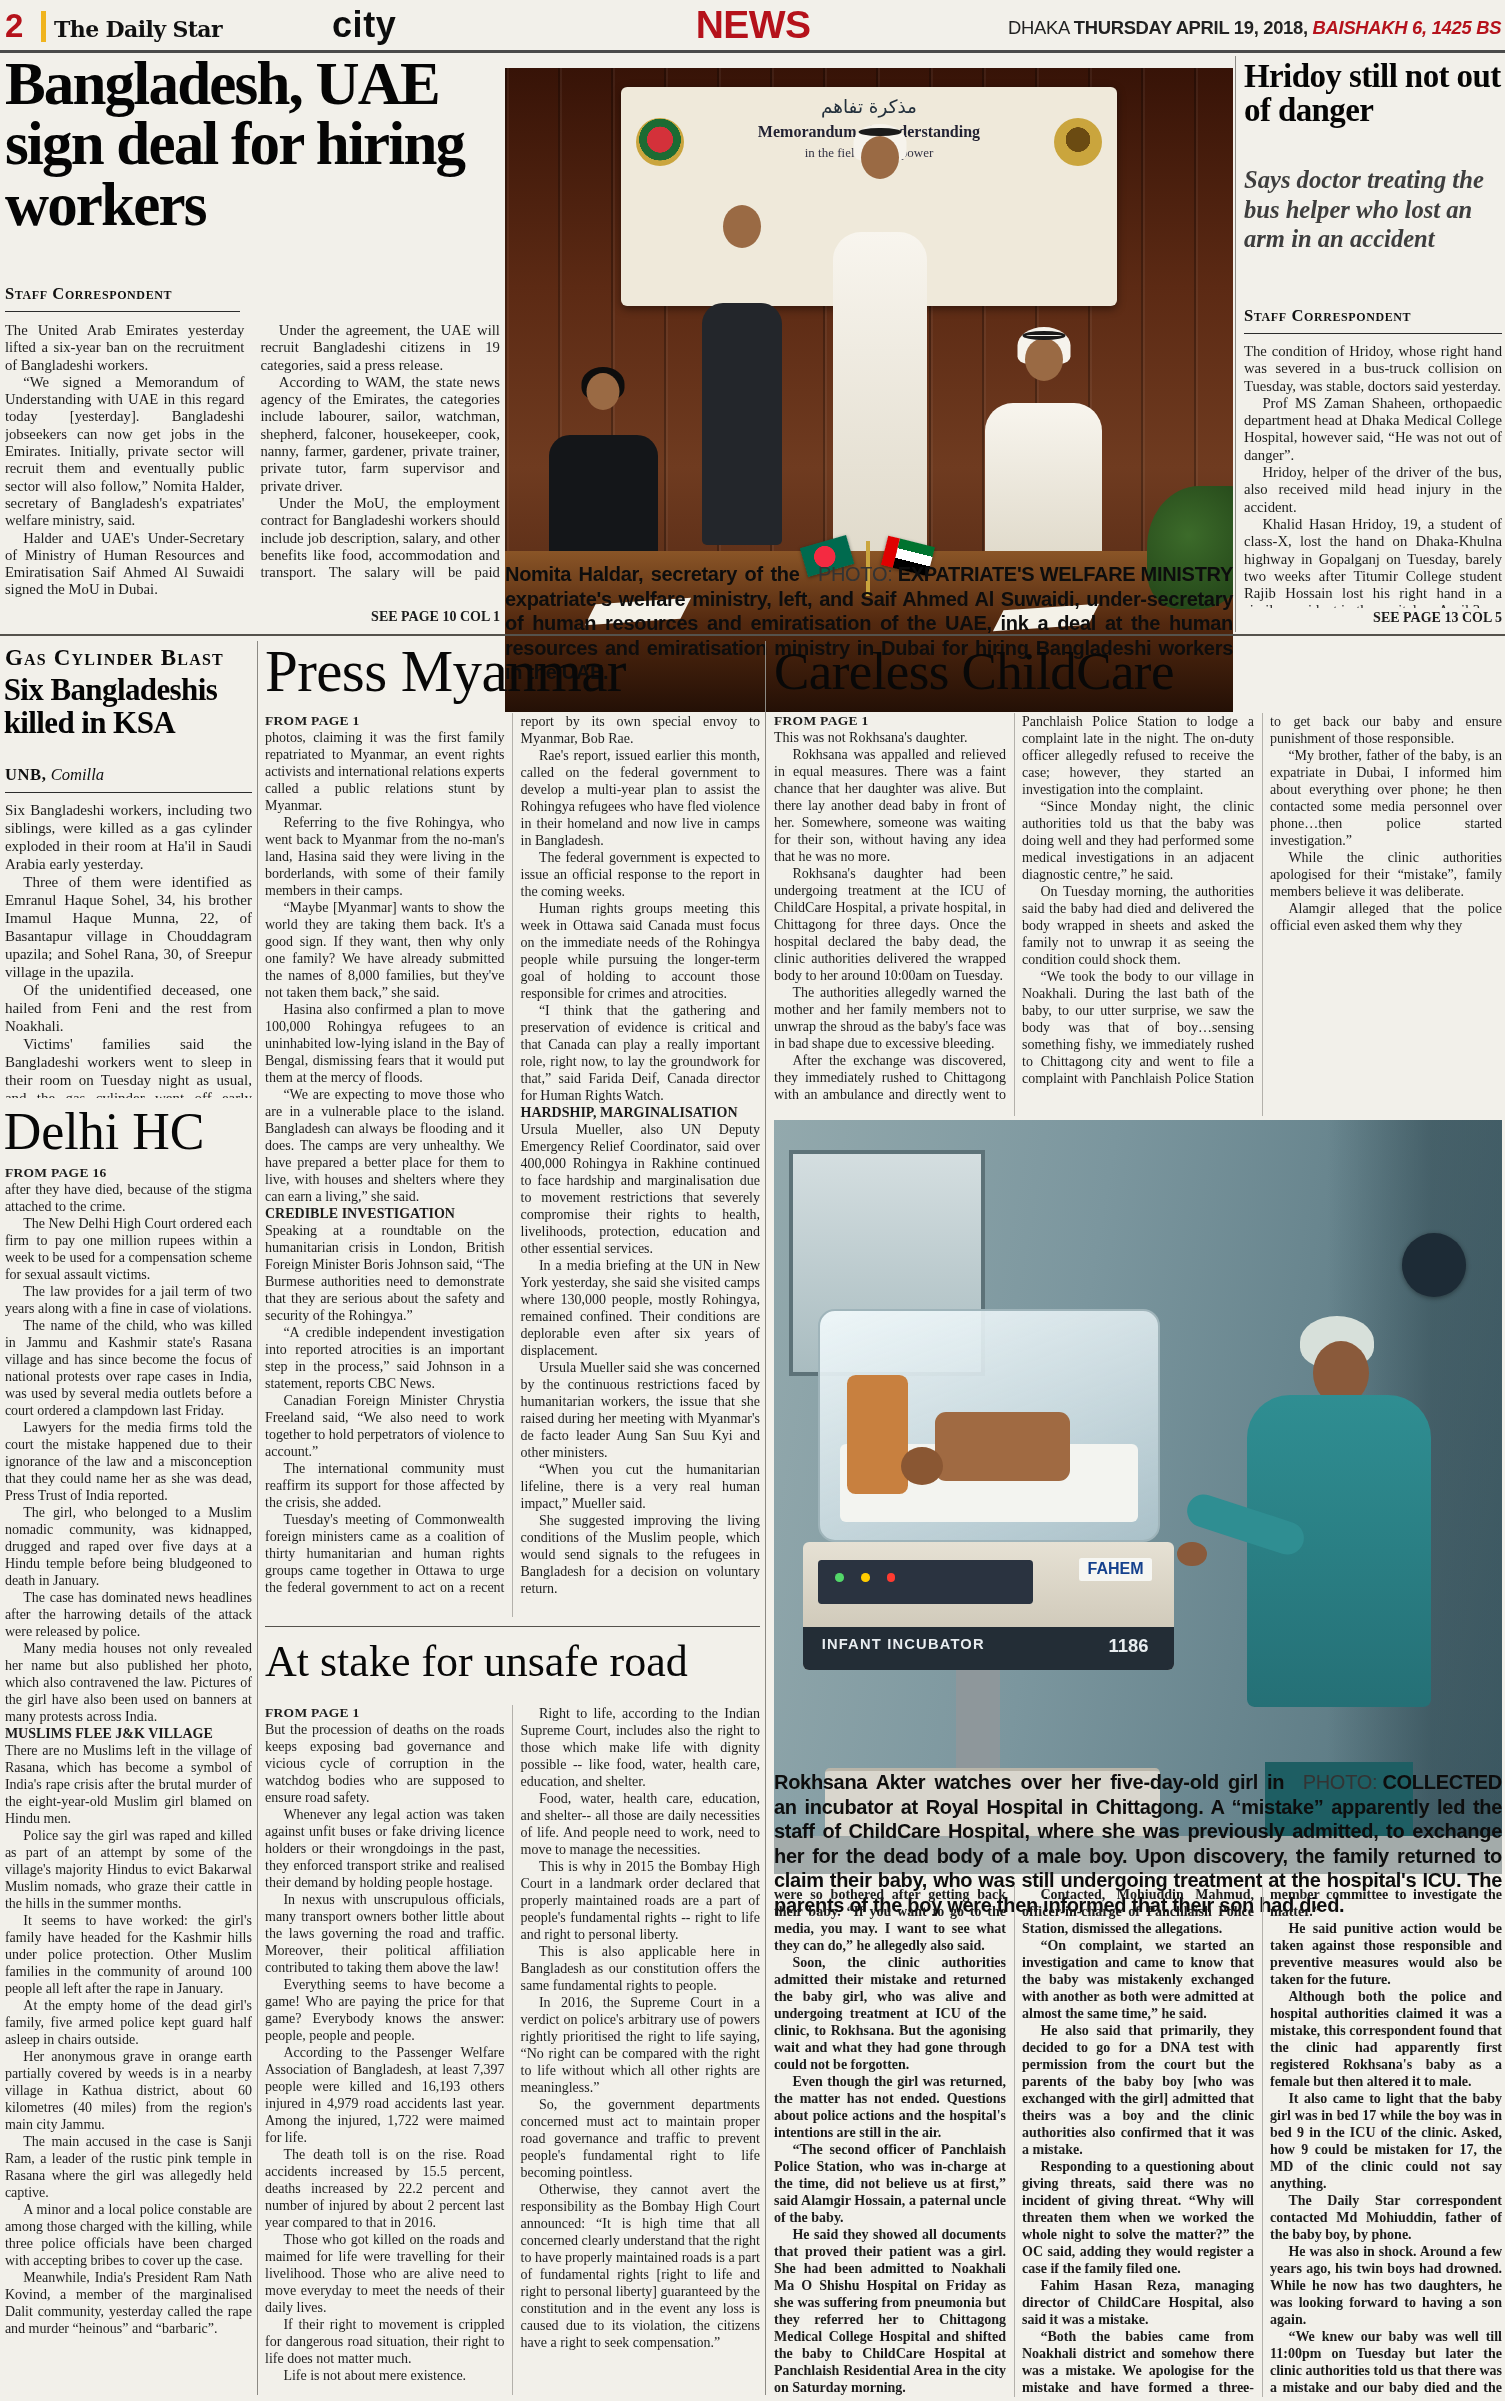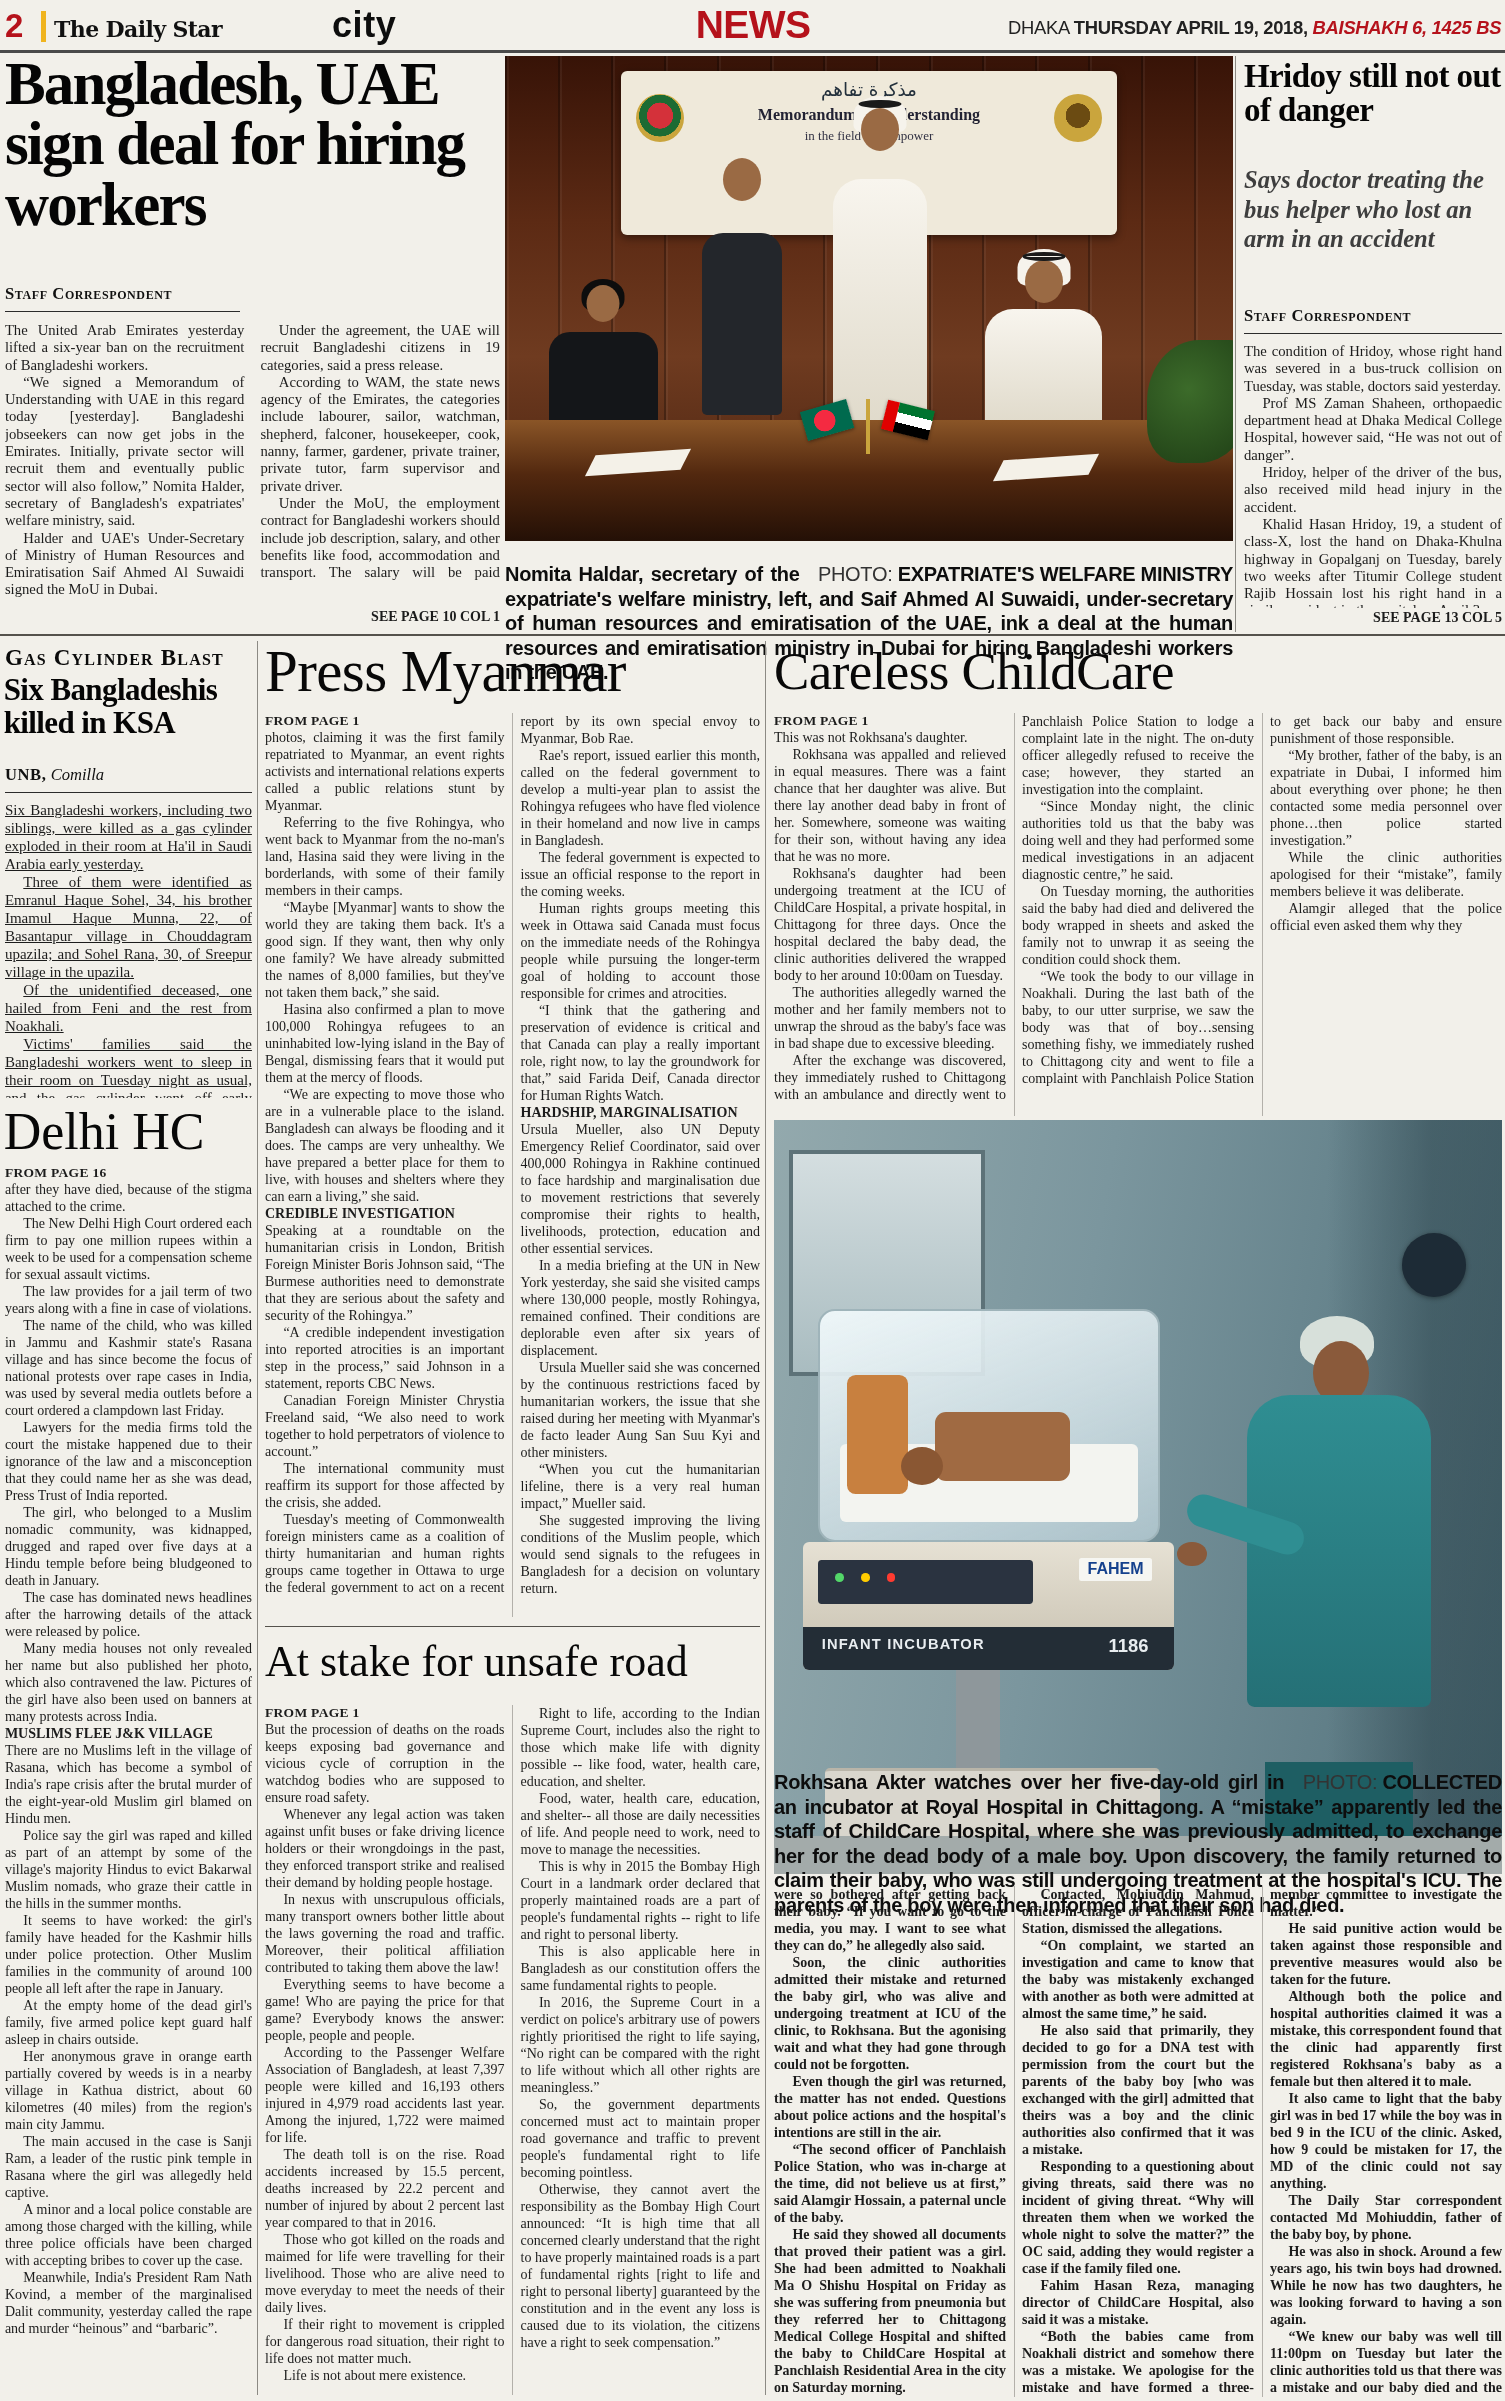--- a/index.html
+++ b/index.html
@@ -58,7 +58,7 @@
   .credit-label { font-weight:400; color:#333; }
 
   
-  .photo1 { position:absolute; left:505px; top:56px; width:728px; height:485px; overflow:hidden; background:linear-gradient(180deg,#371307,#5c2a14 34%,#6f3b20 62%,#45200e); }
+  .photo1 { position:absolute; left:505px; top:68px; width:728px; height:644px; overflow:hidden; background:linear-gradient(180deg,#371307,#5c2a14 34%,#6f3b20 62%,#45200e); }
   .p1-planks { position:absolute; inset:0; background:repeating-linear-gradient(90deg, rgba(0,0,0,0.28) 0 1.8px, rgba(255,255,255,0.05) 1.8px 3.7px, transparent 3.7px 53px); }
   .p1-banner { position:absolute; left:16%; top:3%; width:68%; height:34%; background:#efe9da; border-radius:6.1px; box-shadow:0 2.5px 8.6px rgba(0,0,0,0.45); }
   .p1-embl { position:absolute; left:3%; top:14%; width:48px; height:48px; border-radius:50%; background:radial-gradient(circle at 50% 45%, #d4313a 0 36%, #1c6b33 37% 58%, #caa53d 59% 100%); }

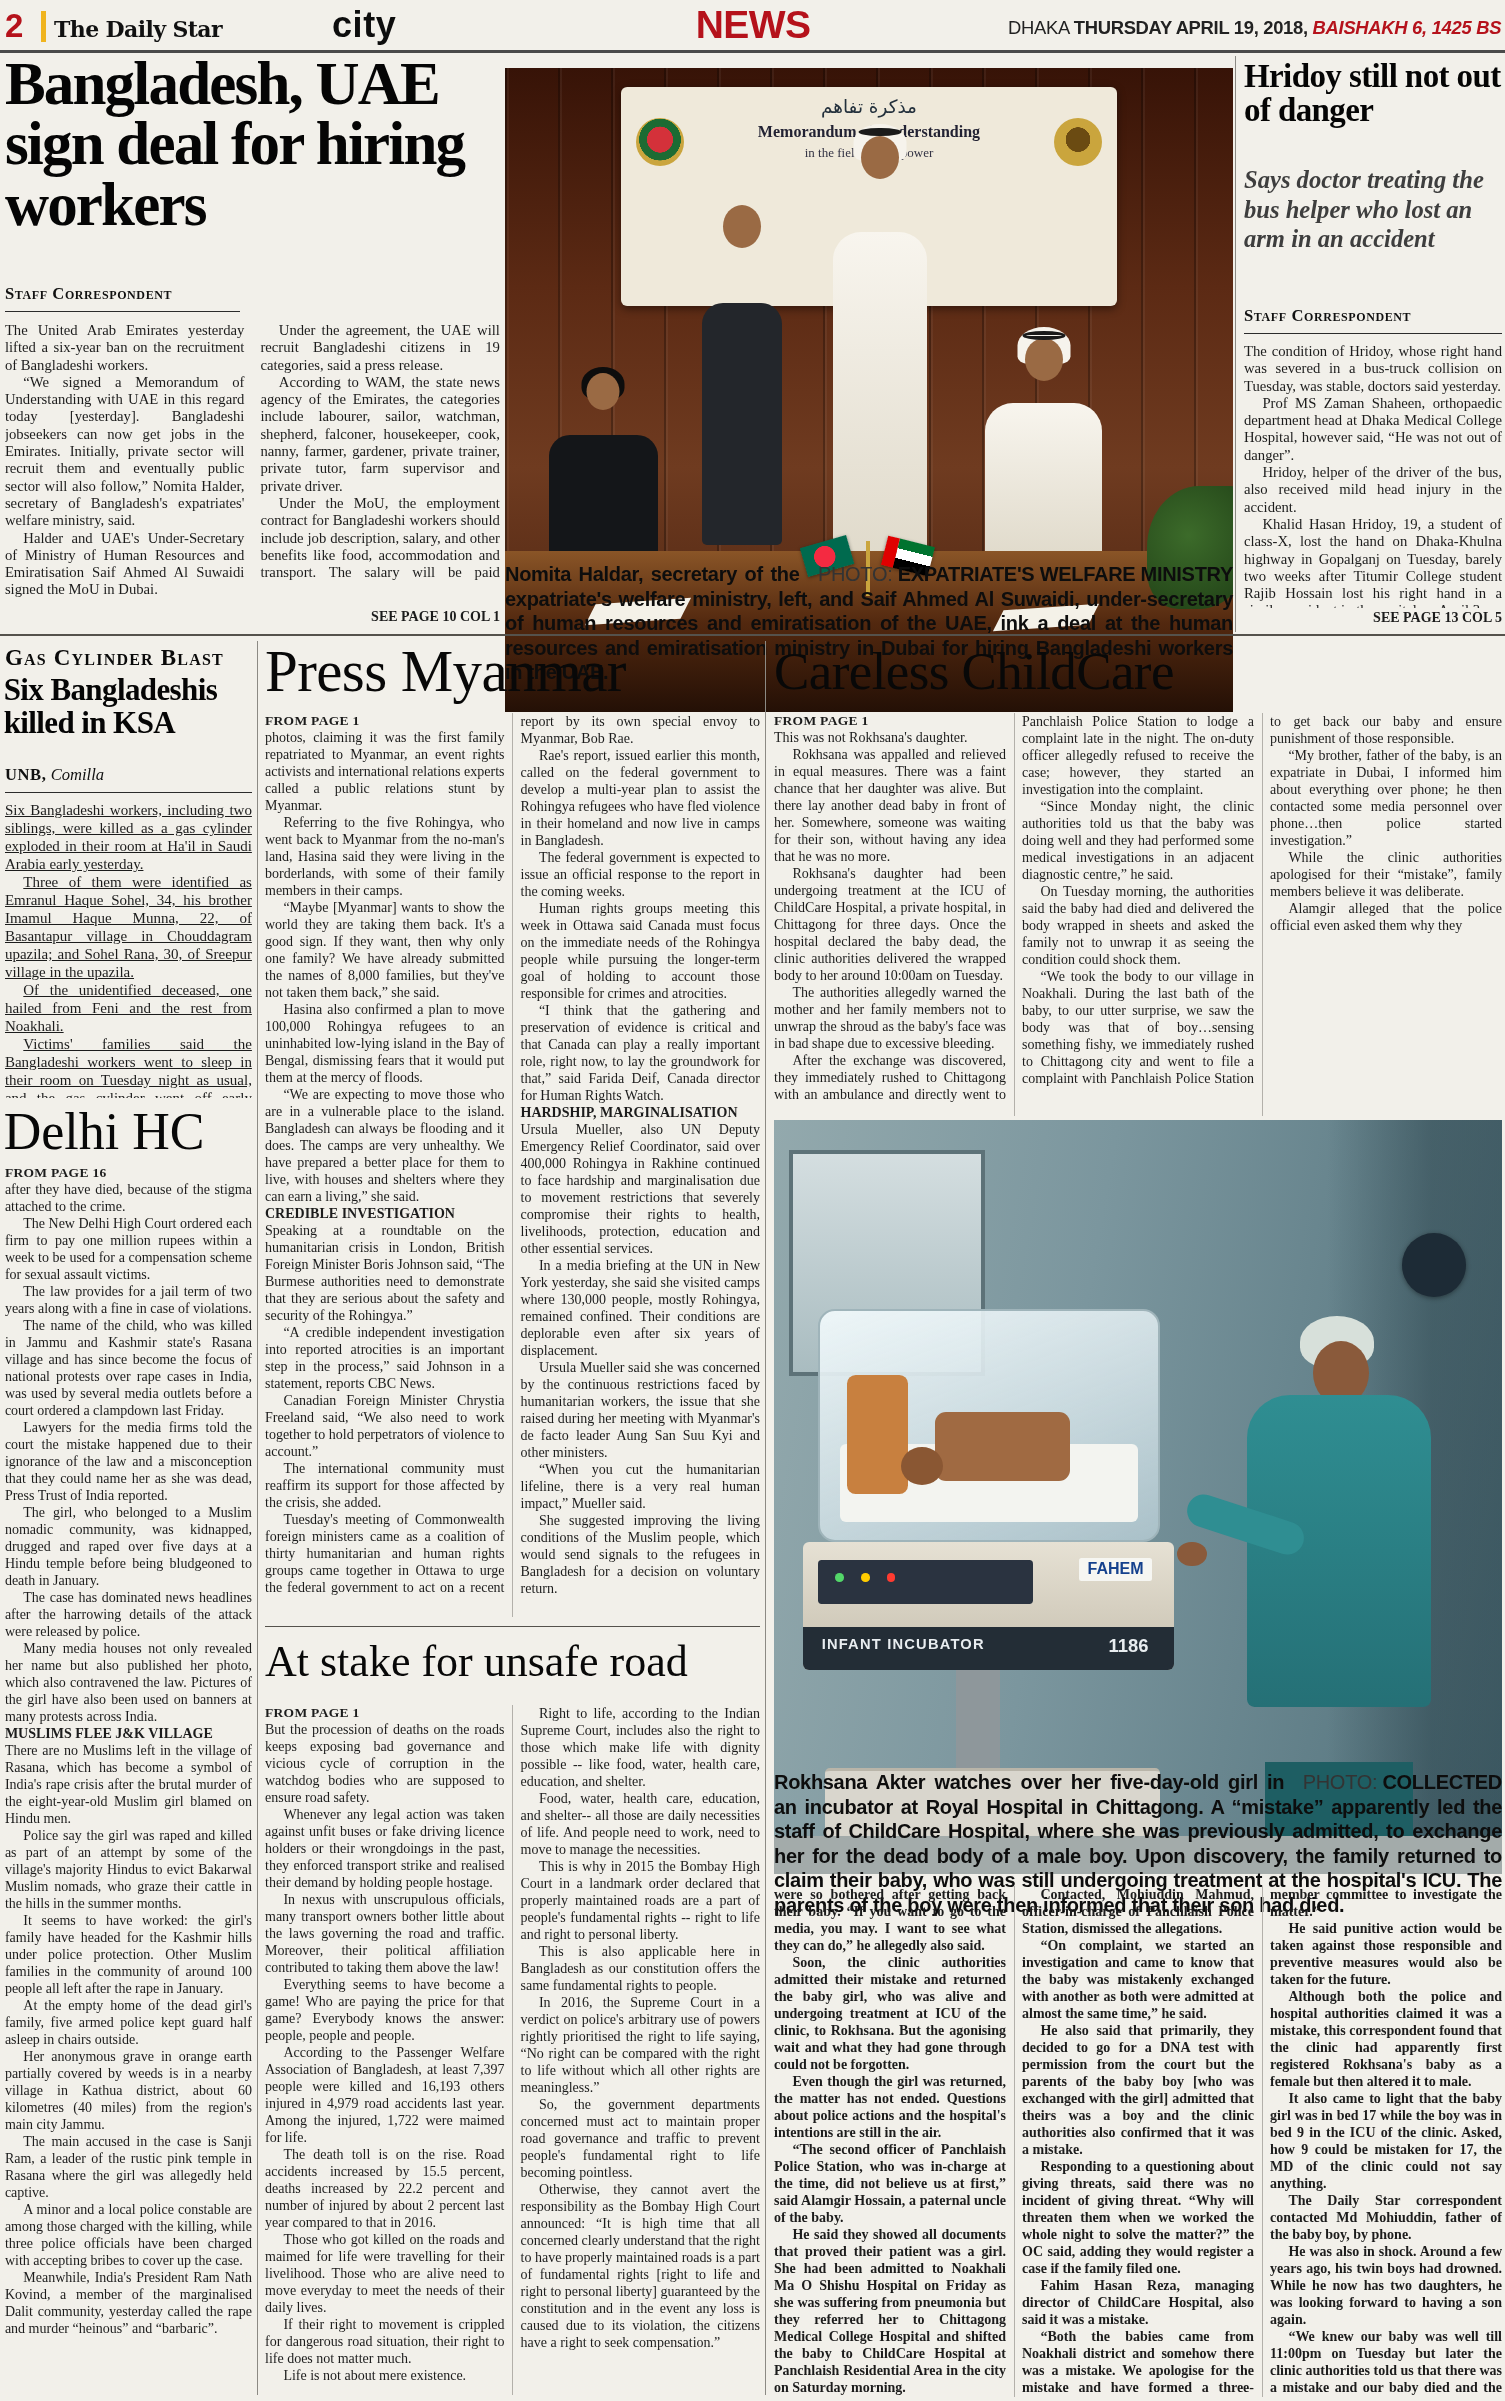--- a/index.html
+++ b/index.html
@@ -198,7 +198,7 @@
   <h2 class="ksa-head">Six Bangladeshis killed in KSA</h2>
   <div class="byline" style="left:4.9px;top:765px;"><span>UNB,</span><span class="place"> Comilla</span></div>
   <div class="byline-rule" style="left:4.9px;top:792px;width:247px;"></div>
-  <div class="bodyflow fs-ksa" style="left:4.9px;top:801px;width:247px;height:297px;text-decoration:underline;">
+  <div class="bodyflow fs-ksa" style="left:4.9px;top:801px;width:247px;height:297px;">
       <p class="para">Six Bangladeshi workers, including two siblings, were killed as a gas cylinder exploded in their room at Ha'il in Saudi Arabia early yesterday.</p>
       <p class="para">Three of them were identified as Emranul Haque Sohel, 34, his brother Imamul Haque Munna, 22, of Basantapur village in Chouddagram upazila; and Sohel Rana, 30, of Sreepur village in the upazila.</p>
       <p class="para">Of the unidentified deceased, one hailed from Feni and the rest from Noakhali.</p>

